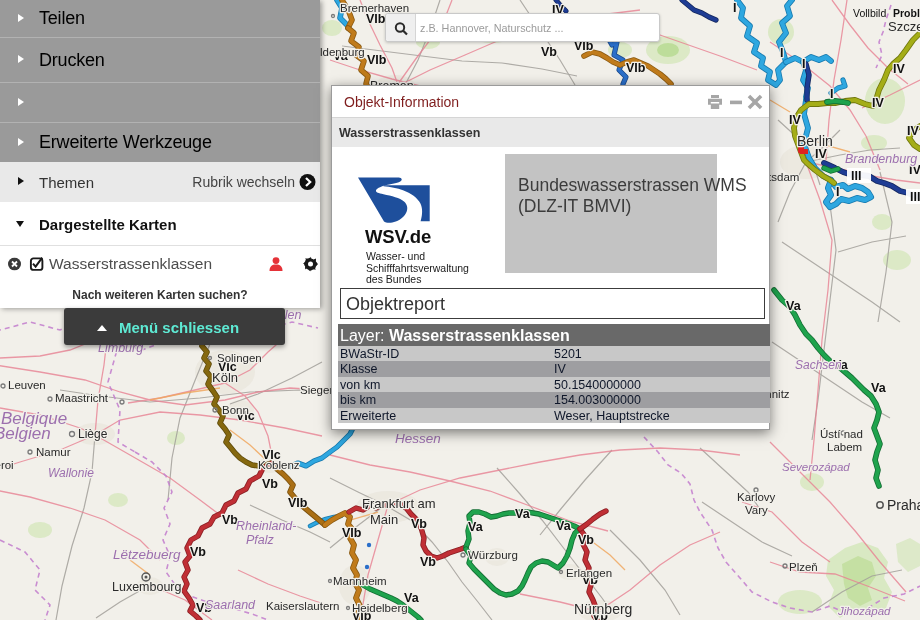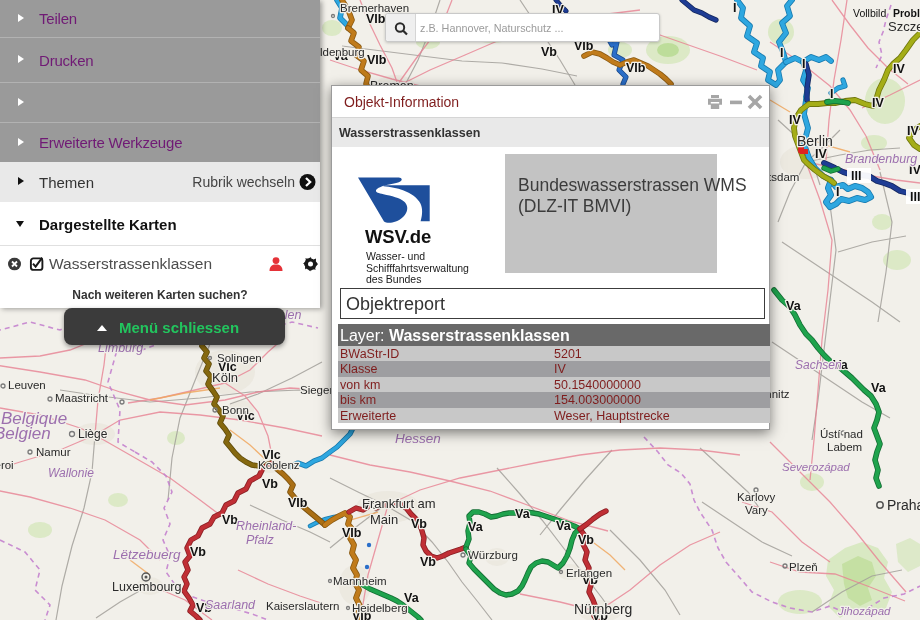--- a/index.html
+++ b/index.html
@@ -8,7 +8,7 @@
 
 #sidebar{position:absolute;left:0;top:0;width:320px;height:308px;background:#fff;box-shadow:2px 1px 5px rgba(0,0,0,.35);}
 .mrow{position:absolute;left:0;width:320px;box-sizing:border-box;}
-.gray{background:#9a9a9a;color:#701a75;font-size:15px;letter-spacing:-0.2px;}
+.gray{background:#9a9a9a;color:#000000;font-size:18px;letter-spacing:-0.2px;}
 .lbl{position:absolute;left:39px;top:50%;transform:translateY(-50%);white-space:nowrap;}
 .tri-r{position:absolute;left:18px;top:50%;margin-top:-4.5px;width:0;height:0;border-left:6px solid #fff;border-top:4.5px solid transparent;border-bottom:4.5px solid transparent;}
 .tri-rb{border-left-color:#111;}

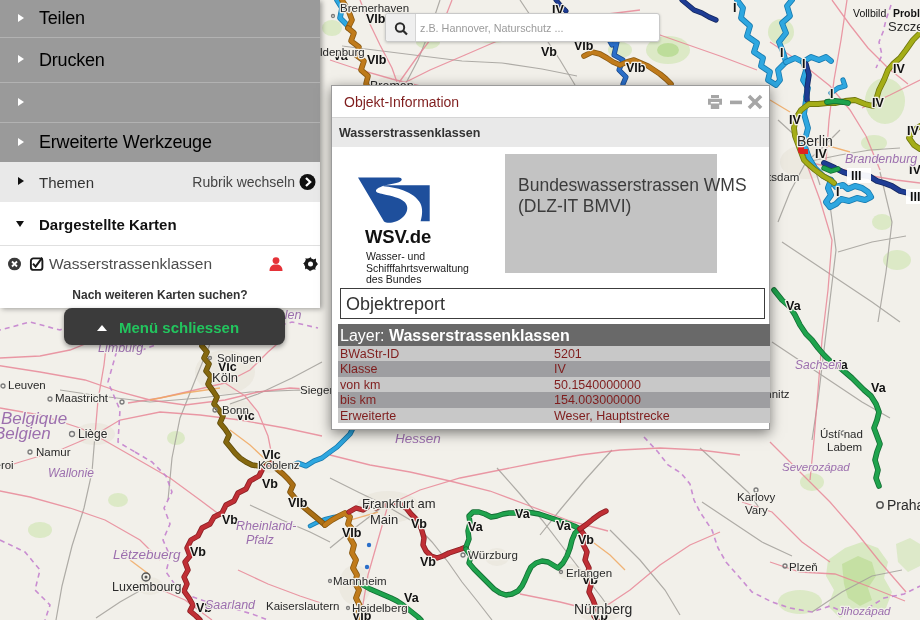--- a/index.html
+++ b/index.html
@@ -13,7 +13,7 @@
 .tri-r{position:absolute;left:18px;top:50%;margin-top:-4.5px;width:0;height:0;border-left:6px solid #fff;border-top:4.5px solid transparent;border-bottom:4.5px solid transparent;}
 .tri-rb{border-left-color:#111;}
 .tri-d{position:absolute;left:16px;top:50%;margin-top:-3px;width:0;height:0;border-top:6px solid #111;border-left:4.5px solid transparent;border-right:4.5px solid transparent;}
-#menubtn{position:absolute;left:64px;top:308px;width:221px;height:37px;background:#3b3b3b;border-radius:8px;box-shadow:0 2px 5px rgba(0,0,0,.4);color:#22c55e;}
+#menubtn{position:absolute;left:64px;top:308px;width:221px;height:37px;background:#3b3b3b;border-radius:3px;box-shadow:0 2px 5px rgba(0,0,0,.4);color:#5eead4;}
 #menubtn .up{position:absolute;left:33px;top:17px;width:0;height:0;border-bottom:6px solid #fff;border-left:5px solid transparent;border-right:5px solid transparent;}
 #menubtn .t{position:absolute;left:55px;top:11px;font-size:15px;font-weight:bold;}
 

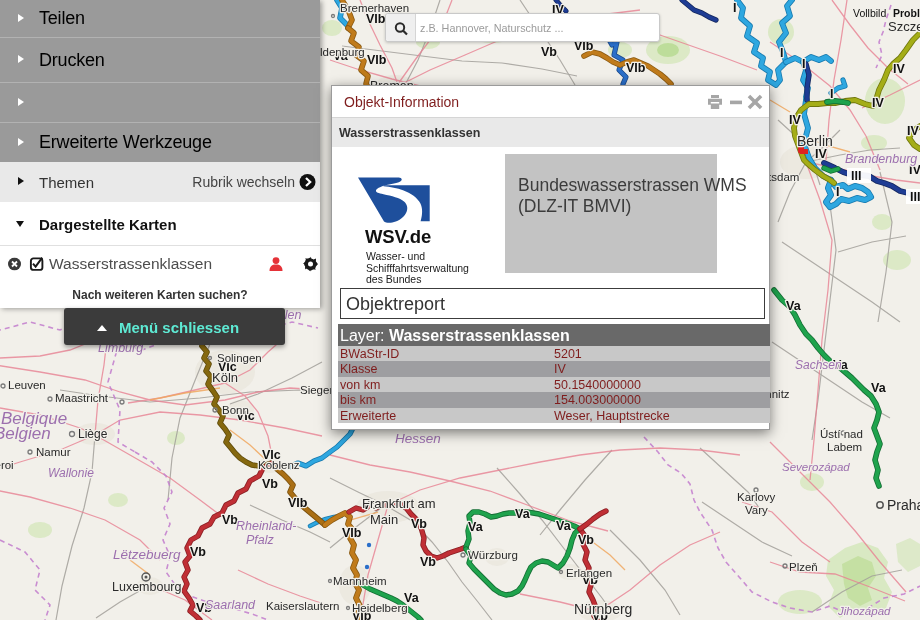--- a/index.html
+++ b/index.html
@@ -34,7 +34,7 @@
 #objrep span{position:absolute;left:5px;top:5px;font-size:18px;color:#333;}
 #layerbar{position:absolute;left:6px;top:238px;width:432px;height:21.5px;background:#696969;color:#fff;font-size:16px;}
 #layerbar span{position:absolute;left:2px;top:3px;}
-#dtable{position:absolute;left:6px;top:259.5px;width:480px;font-size:12.5px;color:#7f1d1d;}
+#dtable{position:absolute;left:6px;top:259.5px;width:480px;font-size:12.5px;color:#0f172a;}
 .trow{position:relative;width:432px;height:15.5px;}
 .trow .c1{position:absolute;left:2px;top:1px;}
 .trow .c2{position:absolute;left:216px;top:1px;}

